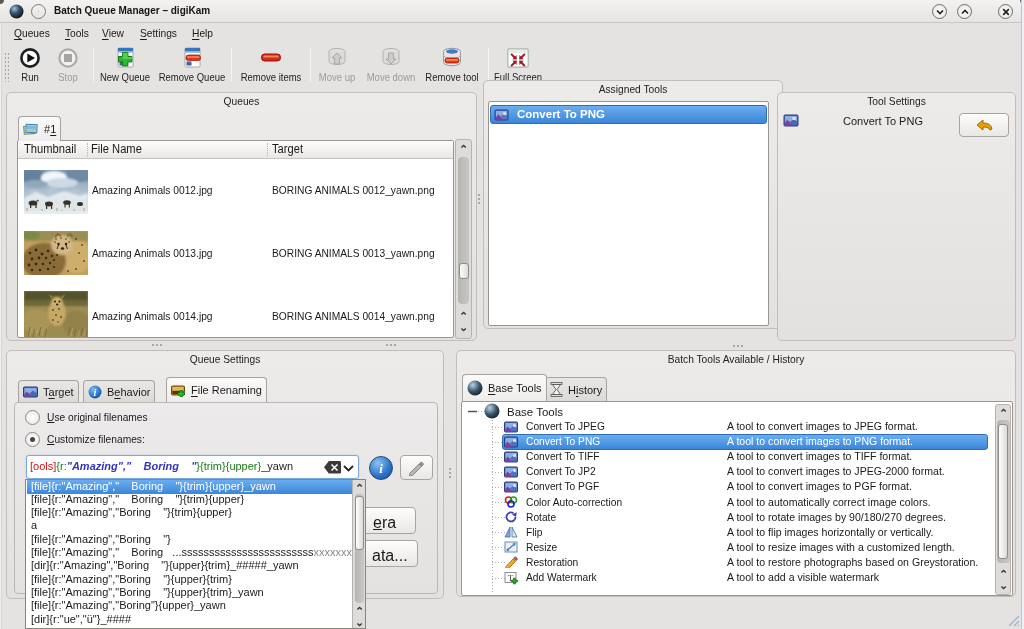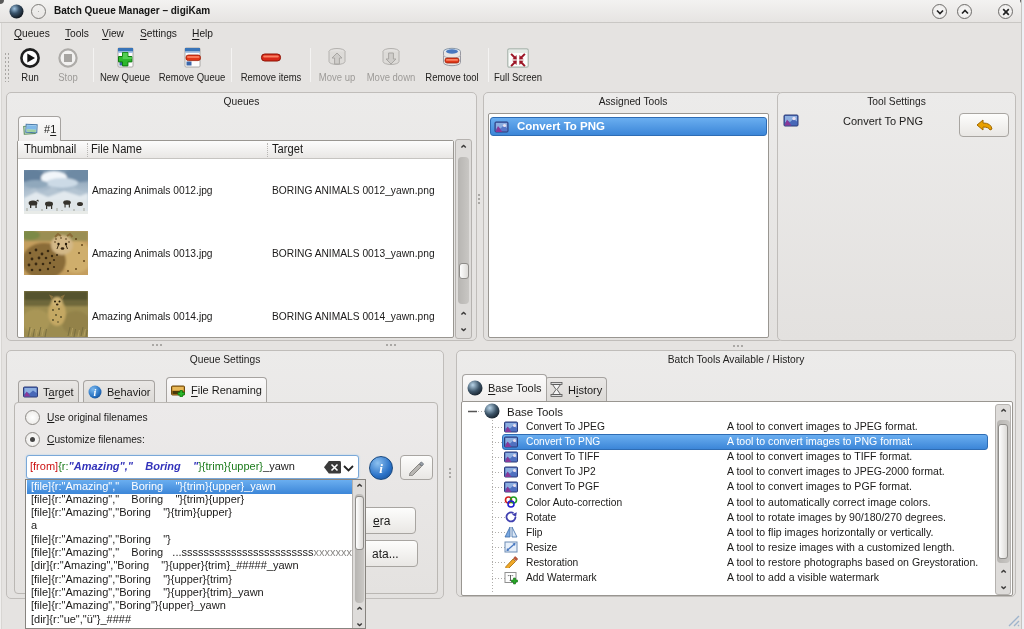--- a/index.html
+++ b/index.html
@@ -394,7 +394,7 @@
     </div>
   </div>
 
-  <div class="gb" id="gb-assigned" style="left:483px;top:92px;width:300px;height:249px;">
+  <div class="gb" id="gb-assigned" style="left:483px;top:80px;width:300px;height:249px;">
     <div class="gb-title">Assigned Tools</div>
     <div class="white" style="left:4px;top:20px;width:281px;height:225px;">
       <div class="sel" style="position:absolute;left:1px;top:3px;width:277px;height:19px;">

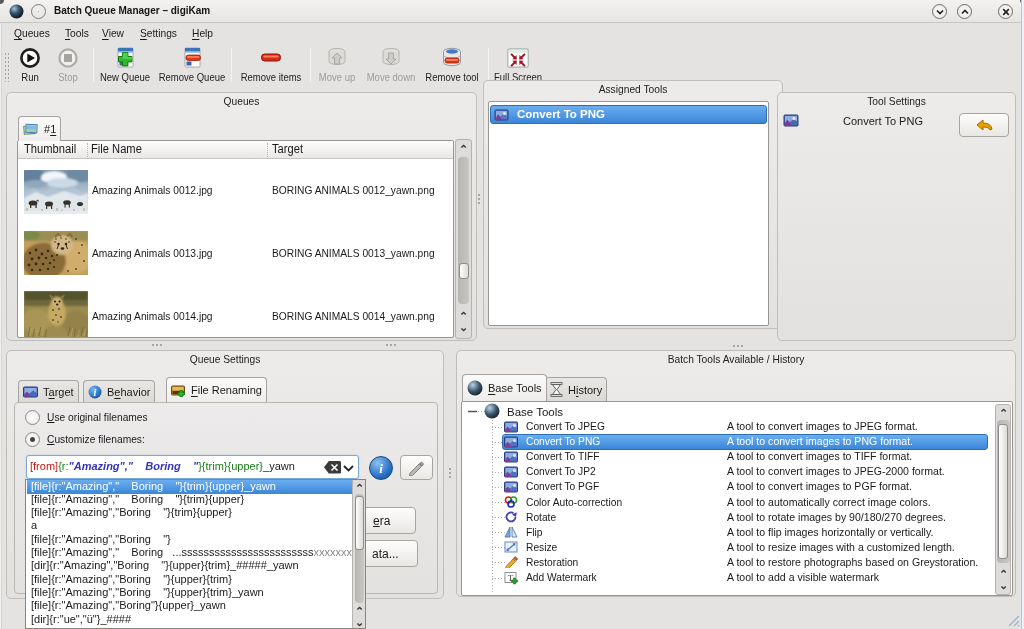--- a/index.html
+++ b/index.html
@@ -468,7 +468,7 @@
 
     <div style="position:absolute;left:19px;top:104px;width:333px;height:24px;background:#fff;
          border:1px solid #7aa8d8;border-radius:3px;box-shadow:0 0 2px #a8ccec;">
-      <div class="txt" style="left:3px;top:4px;font-size:11px;"><span style="color:#cc1111;">[from]</span><span style="color:#1a7a1a;">{r:</span><span style="color:#3333bb;font-style:italic;font-weight:bold;">"Amazing","&nbsp;&nbsp;&nbsp;&nbsp;Boring&nbsp;&nbsp;&nbsp;&nbsp;"</span><span style="color:#1a7a1a;">}{trim}{upper}</span><span style="color:#222;">_yawn</span></div>
+      <div class="txt" style="left:3px;top:4px;font-size:11px;"><span style="color:#cc1111;">[ools]</span><span style="color:#1a7a1a;">{r:</span><span style="color:#3333bb;font-style:italic;font-weight:bold;">"Amazing","&nbsp;&nbsp;&nbsp;&nbsp;Boring&nbsp;&nbsp;&nbsp;&nbsp;"</span><span style="color:#1a7a1a;">}{trim}{upper}</span><span style="color:#222;">_yawn</span></div>
       <svg width="17" height="13" style="position:absolute;right:17px;top:5px;">
         <path d="M5 0 h11 a1.5 1.5 0 0 1 1.5 1.5 v10 a1.5 1.5 0 0 1 -1.5 1.5 h-11 L0 6.5 Z" fill="#3a3a3a" transform="scale(0.97)"></path>
         <path d="M7.5 3.5 l6 6 M13.5 3.5 l-6 6" stroke="#fff" stroke-width="1.6"></path>

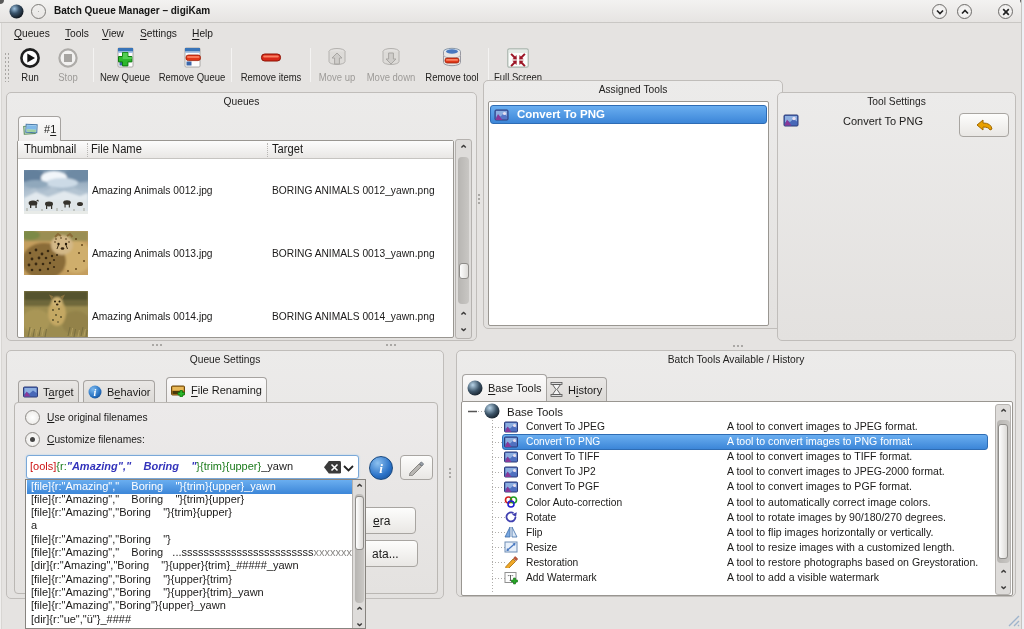--- a/index.html
+++ b/index.html
@@ -51,7 +51,7 @@
 .sel { background:linear-gradient(#6aaef0,#3c86d8); border:1px solid #2e6cb4; border-radius:3px; color:#fff; }
 
 .btn { position:absolute; background:linear-gradient(#fdfdfc,#e9e7e4); border:1px solid #a8a5a1;
-  border-radius:4px; display:flex; align-items:center; justify-content:center; font-size:12px; }
+  border-radius:4px; display:flex; align-items:center; justify-content:center; font-size:16px; }
 
 .radio { position:absolute; width:15px; height:15px; border-radius:50%;
   border:1px solid #8d8a86; background:radial-gradient(#ffffff,#e8e6e3); }

